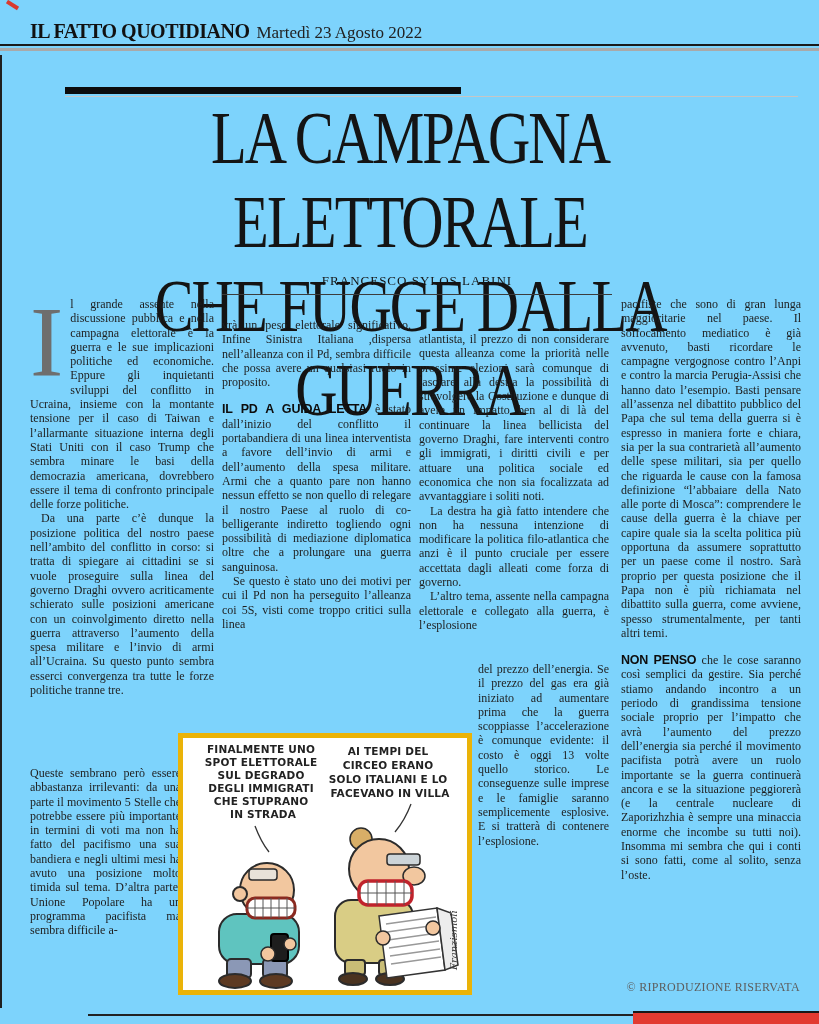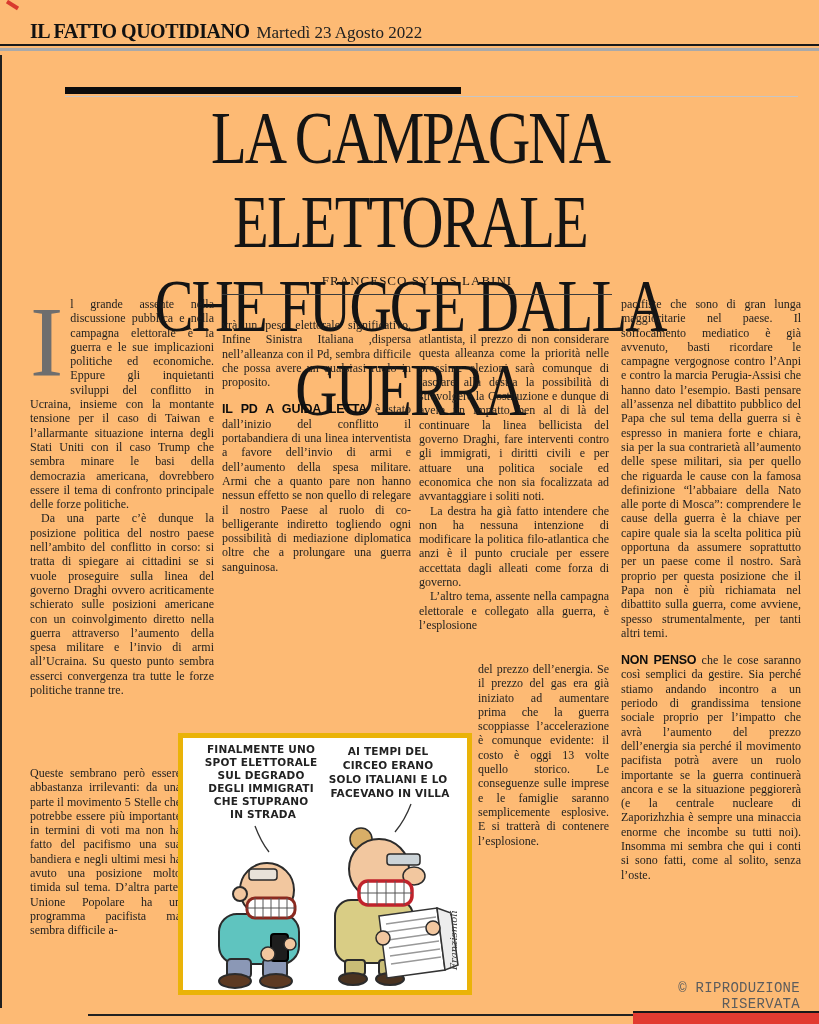--- a/index.html
+++ b/index.html
@@ -3,7 +3,7 @@
 <meta charset="utf-8">
 <style>
   html,body{margin:0;padding:0;background:#e9e9e9;}
-  .page{position:relative;width:819px;height:1024px;background:#fdba74;overflow:hidden;
+  .page{position:relative;width:819px;height:1024px;background:#7dd3fc;overflow:hidden;
         font-family:"Liberation Serif",serif;color:#1c1c1c;}
   
   .masthead-row{position:absolute;left:30px;top:20px;white-space:nowrap;}

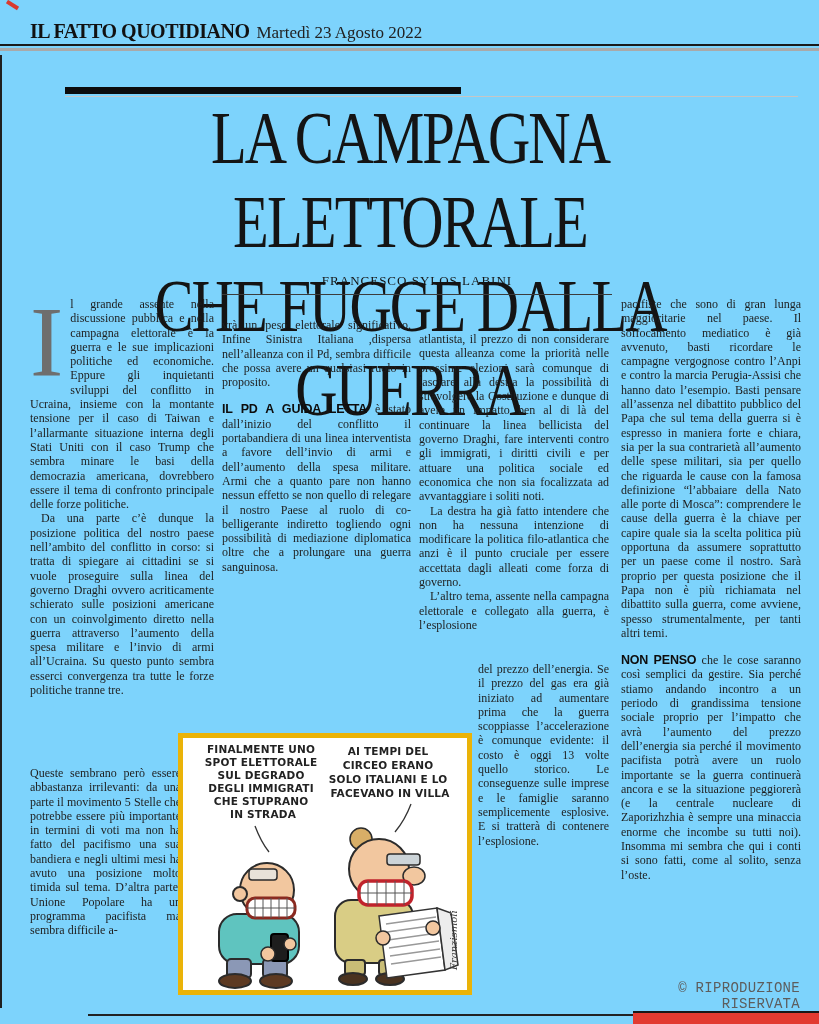--- a/index.html
+++ b/index.html
@@ -85,6 +85,7 @@
   <div class="col col2">
     <p><span>vrà un peso elettorale significativo. Infine Sinistra Italiana ,dispersa nell’alleanza con il Pd, sembra difficile che possa avere un qualsiasi ruolo in proposito.</span></p>
     <p class="lead-para"><span class="lead">IL PD A GUIDA LETTA</span><span> è stato dall’inizio del conflitto il portabandiera di una linea interventista a favore dell’invio di armi e dell’aumento della spesa militare. Armi che a quanto pare non hanno nessun effetto se non quello di relegare il nostro Paese al ruolo di co-belligerante indiretto togliendo ogni possibilità di mediazione diplomatica oltre che a prolungare una guerra sanguinosa.</span></p>
+    <p class="indent"><span>Se questo è stato uno dei motivi per cui il Pd non ha perseguito l’alleanza coi 5S, visti come troppo critici sulla linea</span></p>
   </div>
 
   <div class="col col3full">

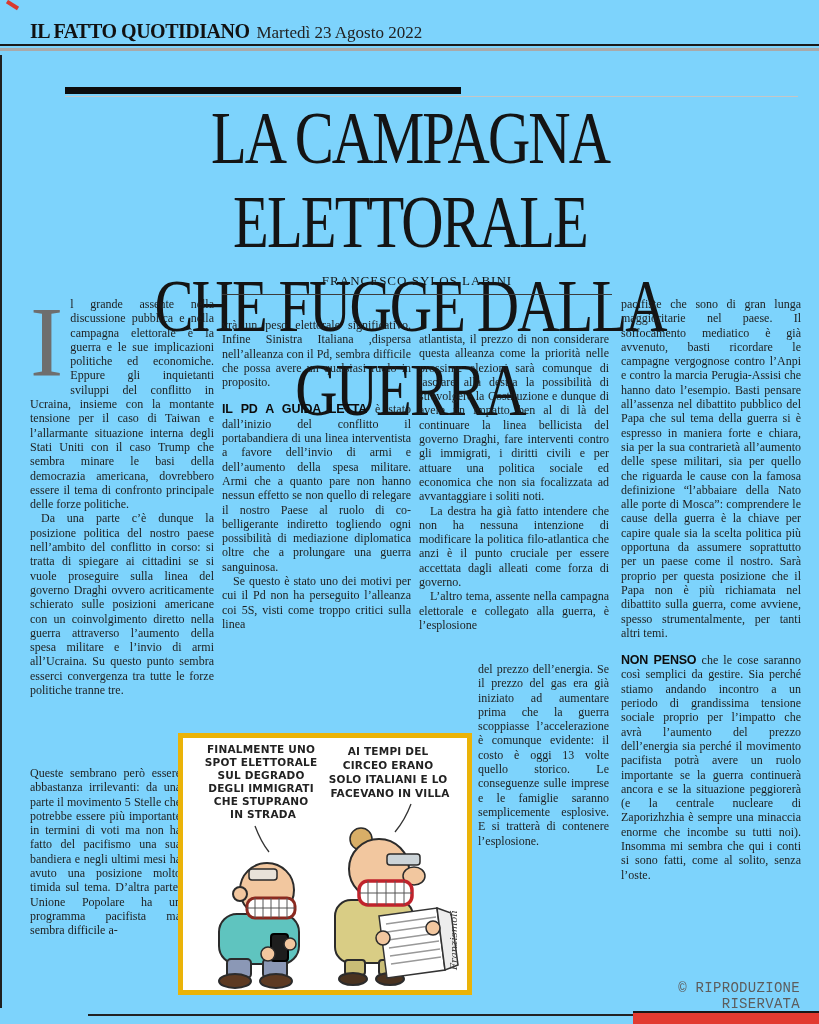--- a/index.html
+++ b/index.html
@@ -39,7 +39,7 @@
   .col3narrow{left:478px;top:662px;width:131px;}
   .col4{left:621px;top:297px;width:180px;}
   .copyright{position:absolute;left:601px;top:980px;width:199px;text-align:right;
-             font-family:Liberation Mono, monospace;font-size:14px;color:#5d5d5d;letter-spacing:0.3px;}
+             font-family:Liberation Serif, serif;font-size:12px;color:#5d5d5d;letter-spacing:0.3px;}
   
   .cartoon{position:absolute;left:178px;top:733px;width:284px;height:252px;
            border:5px solid #eab308;background:#ffffff;}

